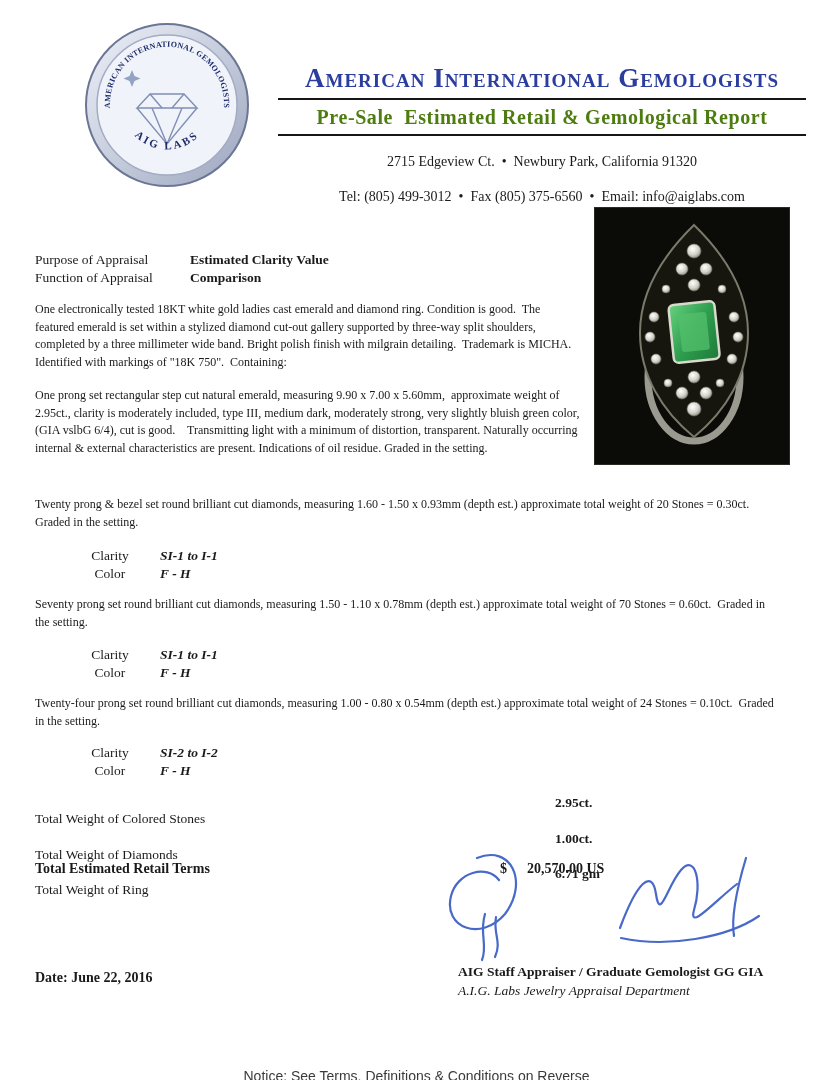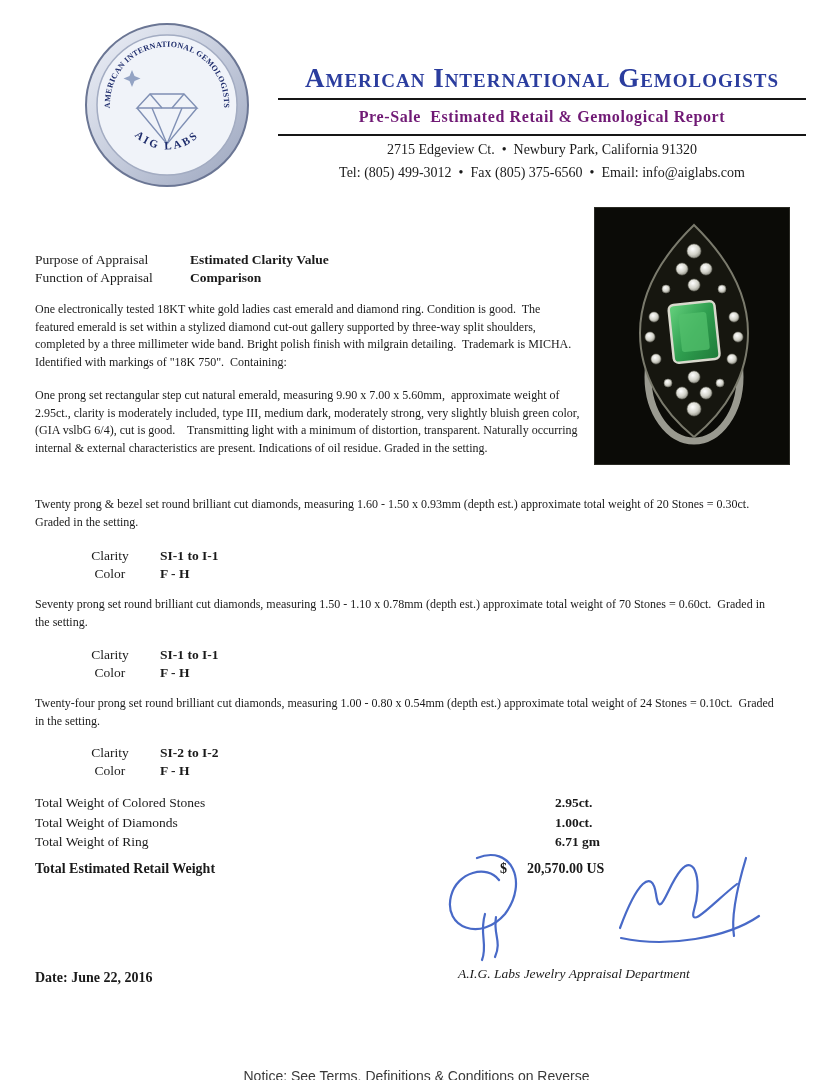--- a/index.html
+++ b/index.html
@@ -19,8 +19,8 @@
   }
   .rule { border:0; border-top:2px solid #161616; margin:4px 2px; }
   .report-title {
-    font-size:16px; font-weight:bold; letter-spacing:.6px;
-    line-height:26px; white-space:pre; color:#701a75;
+    font-size:20px; font-weight:bold; letter-spacing:.6px;
+    line-height:26px; white-space:pre; color:#4d7c0f;
   }
   .addr-line { font-size:14px; line-height:18px; margin-top:5px; white-space:pre; }
 

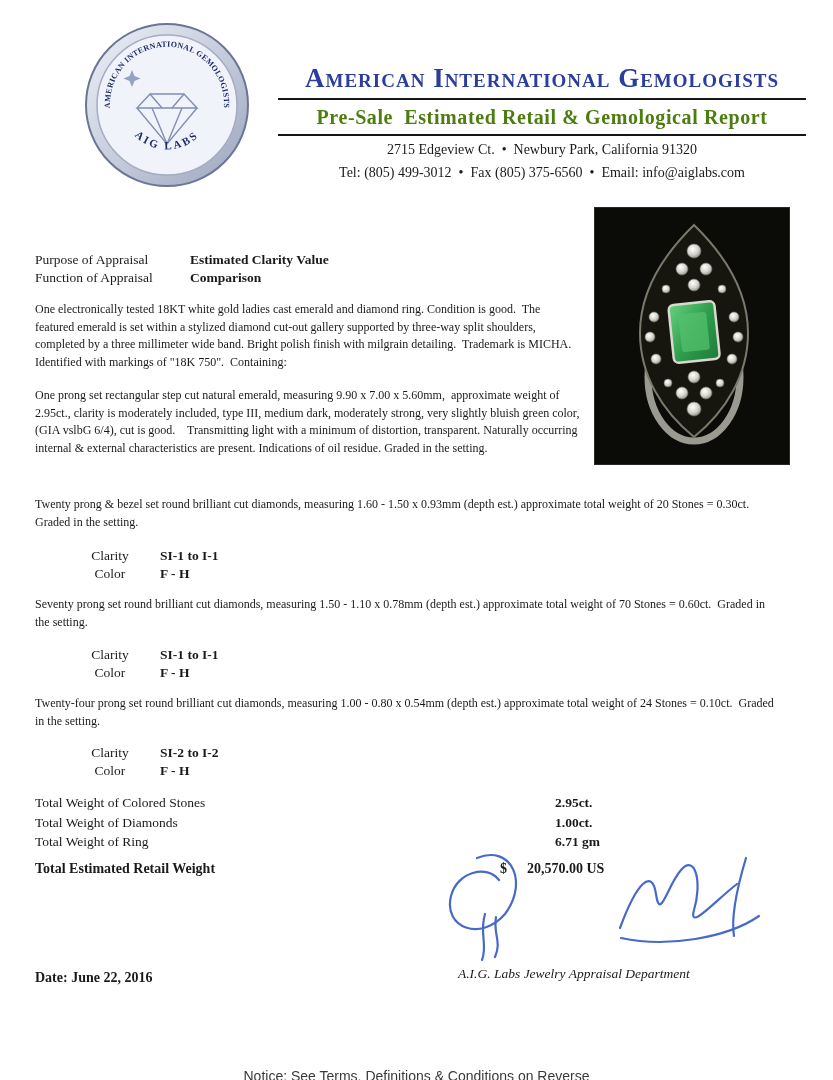--- a/index.html
+++ b/index.html
@@ -22,7 +22,7 @@
     font-size:20px; font-weight:bold; letter-spacing:.6px;
     line-height:26px; white-space:pre; color:#4d7c0f;
   }
-  .addr-line { font-size:14px; line-height:18px; margin-top:5px; white-space:pre; }
+  .addr-line { font-size:14px; line-height:18px; margin-top:17px; white-space:pre; }
 
   
   .para { font-size:12px; line-height:17.6px; white-space:pre-wrap; }

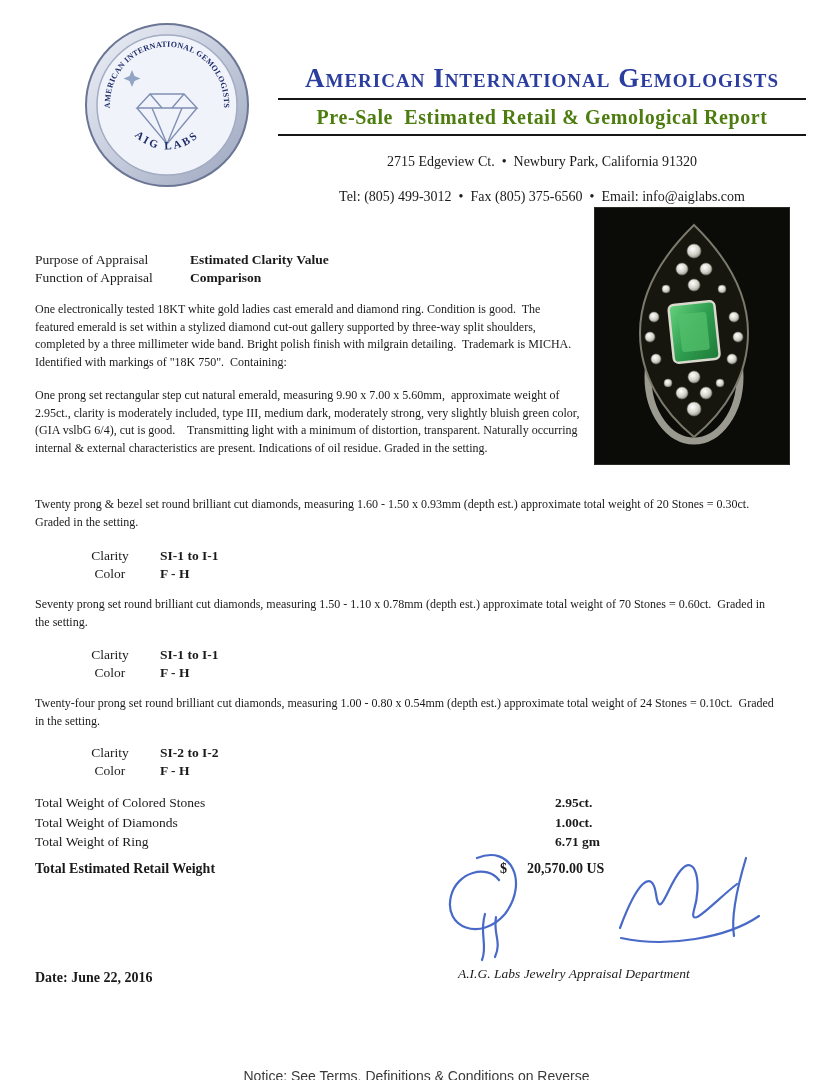--- a/index.html
+++ b/index.html
@@ -32,7 +32,7 @@
 
   .spec-row { display:flex; font-size:13.5px; line-height:17.5px;text-align:center; }
   .spec-label { width:100px; }
-  .spec-value { font-weight:bold; }
+  .spec-value { font-weight:bold;font-style:italic; }
 
   .total-row { display:flex; font-size:13.5px; line-height:19.5px; }
   .t-label { width:520px; }

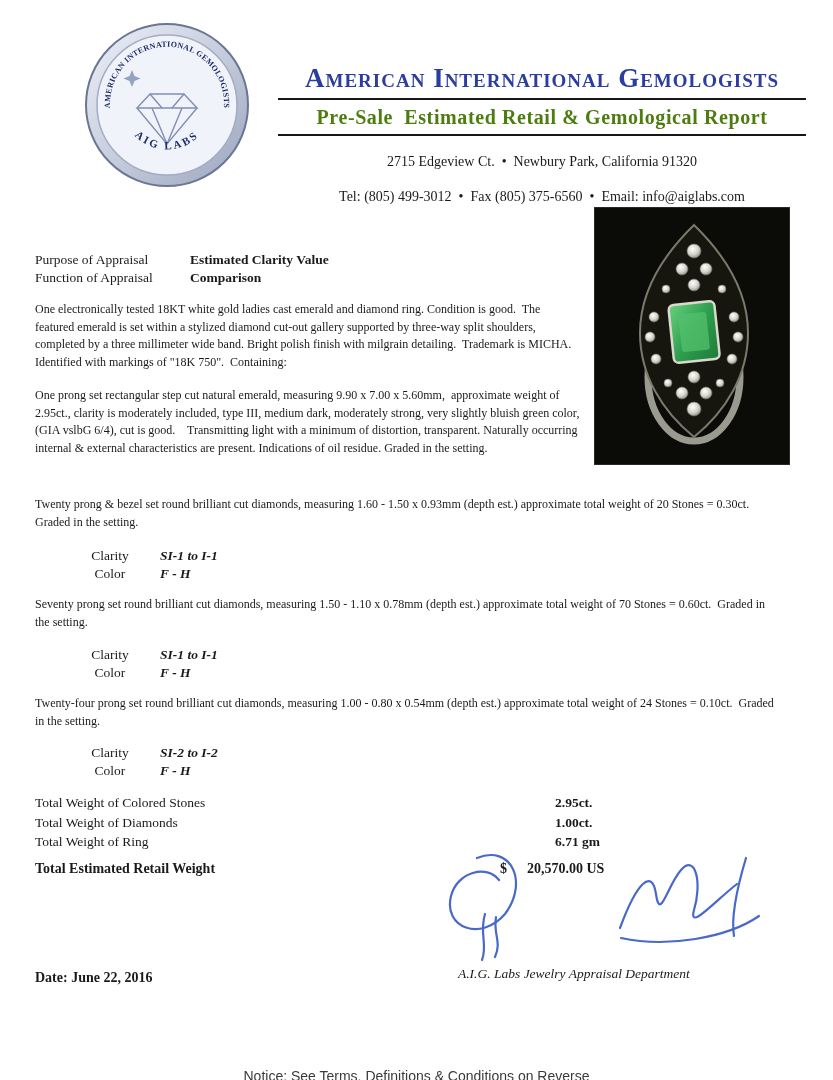--- a/index.html
+++ b/index.html
@@ -35,7 +35,7 @@
   .spec-value { font-weight:bold;font-style:italic; }
 
   .total-row { display:flex; font-size:13.5px; line-height:19.5px; }
-  .t-label { width:520px; }
+  .t-label { width:520px;margin-top:16px; }
   .t-value { font-weight:bold; }
 
   .grand-total { font-size:14px; font-weight:bold; }

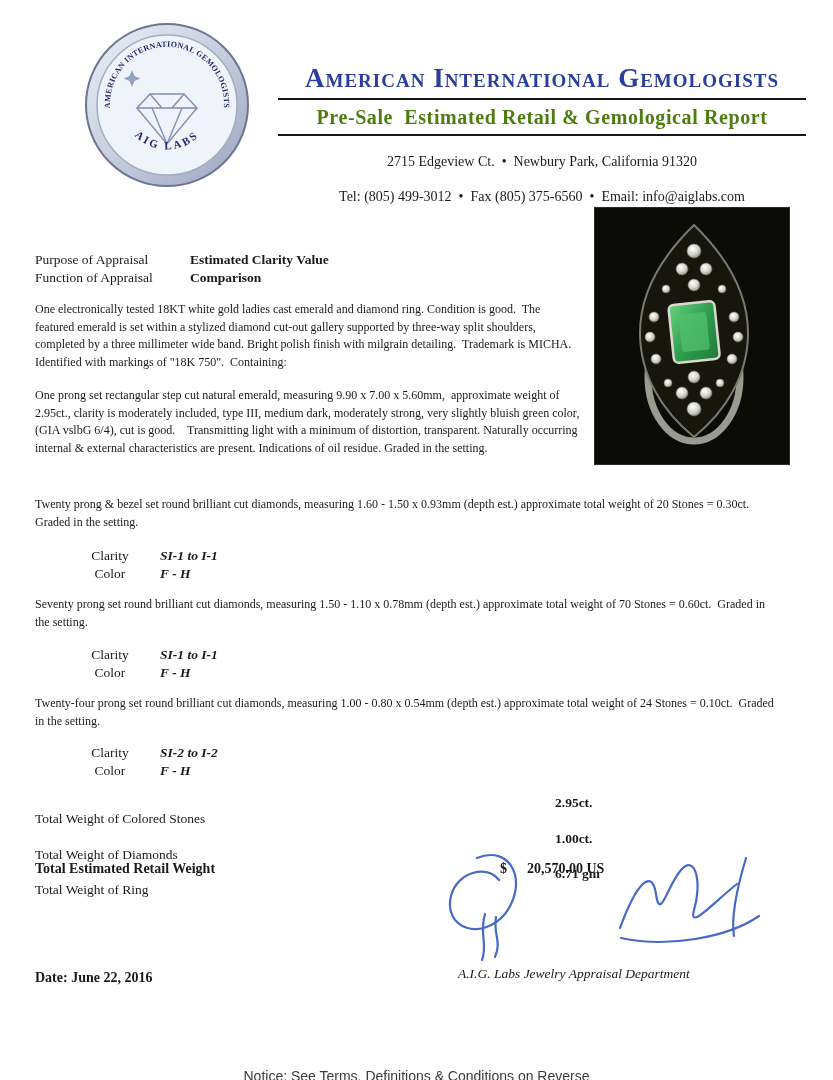--- a/index.html
+++ b/index.html
@@ -208,7 +208,7 @@
   </div>
 
   <div class="abs grand-total" style="left:35px; top:861px; width:745px; height:20px;">
-    <span>Total Estimated Retail Weight</span>
+    <span>Total Estimated Retail Terms</span>
     <span class="currency">$</span>
     <span class="amount">20,570.00 US</span>
   </div>

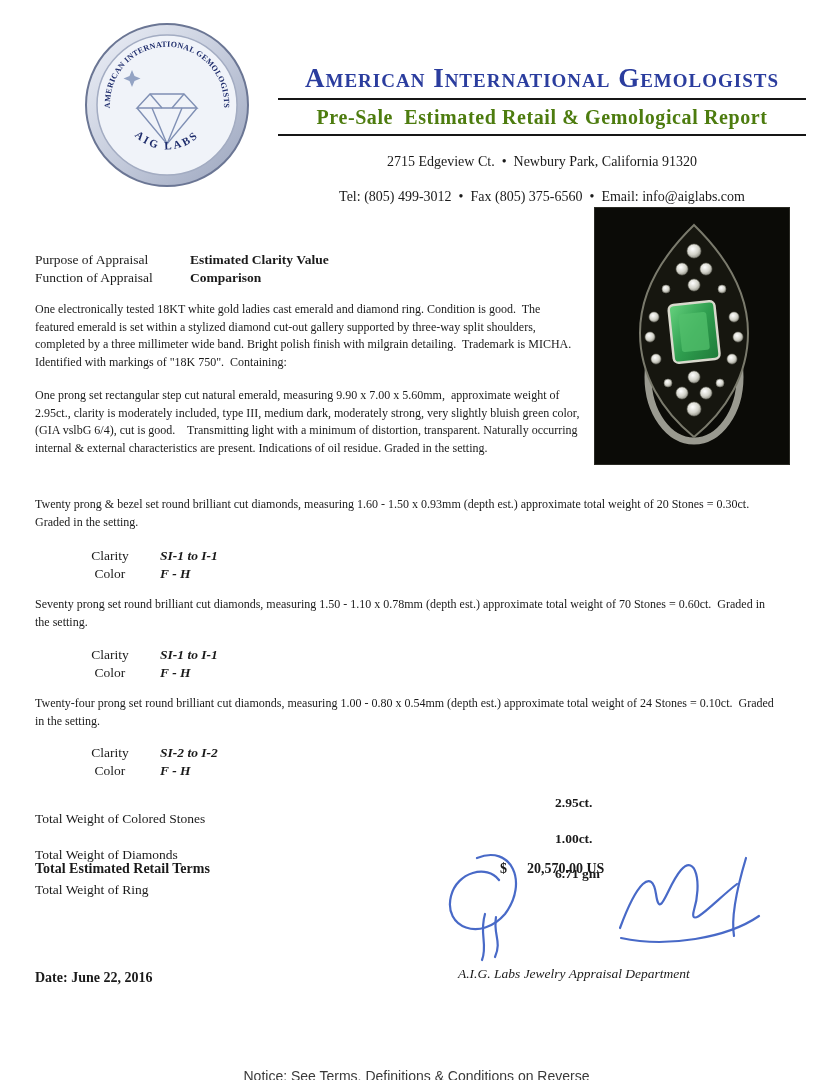--- a/index.html
+++ b/index.html
@@ -229,6 +229,7 @@
   <div class="abs date-line" style="left:35px; top:970px;">Date: June 22, 2016</div>
 
   <div class="abs" style="left:458px; top:963px; width:345px;">
+    <div class="appraiser-line">AIG Staff Appraiser / Graduate Gemologist GG GIA</div>
     <div class="dept-line">A.I.G. Labs Jewelry Appraisal Department</div>
   </div>
 

